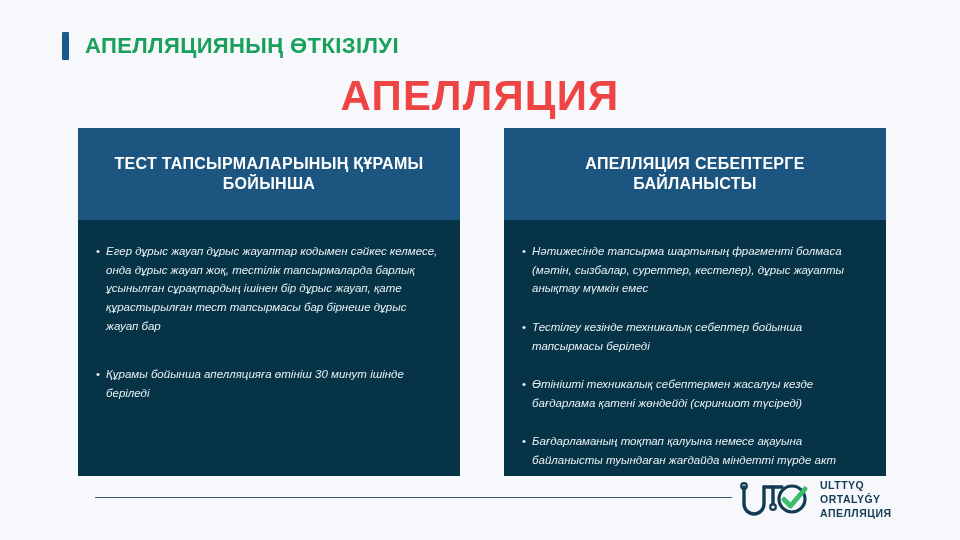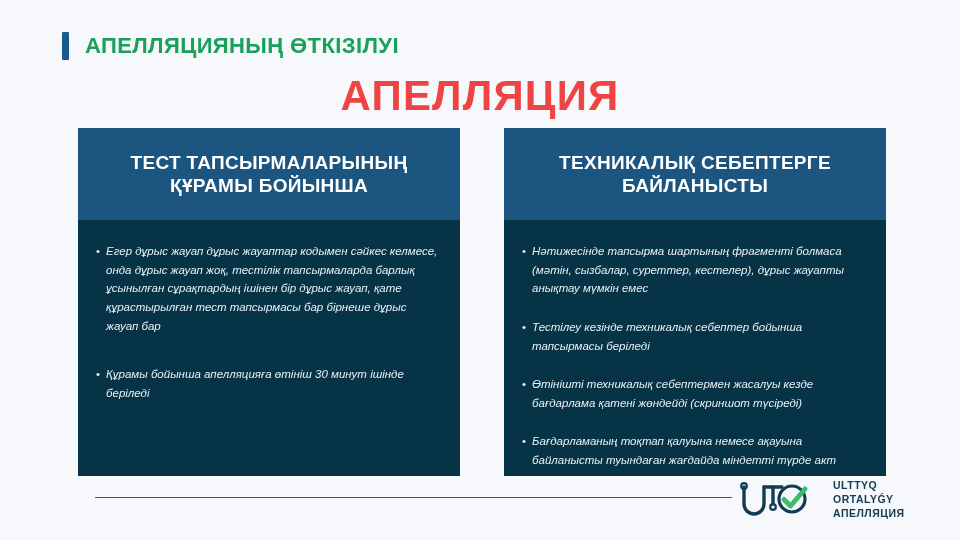--- a/index.html
+++ b/index.html
@@ -91,7 +91,7 @@
   }
   .card-header-text {
     color: #ffffff;
-    font-size: 19px;
+    font-size: 16px;
     font-weight: bold;
     text-align: center;
     line-height: 1.22;

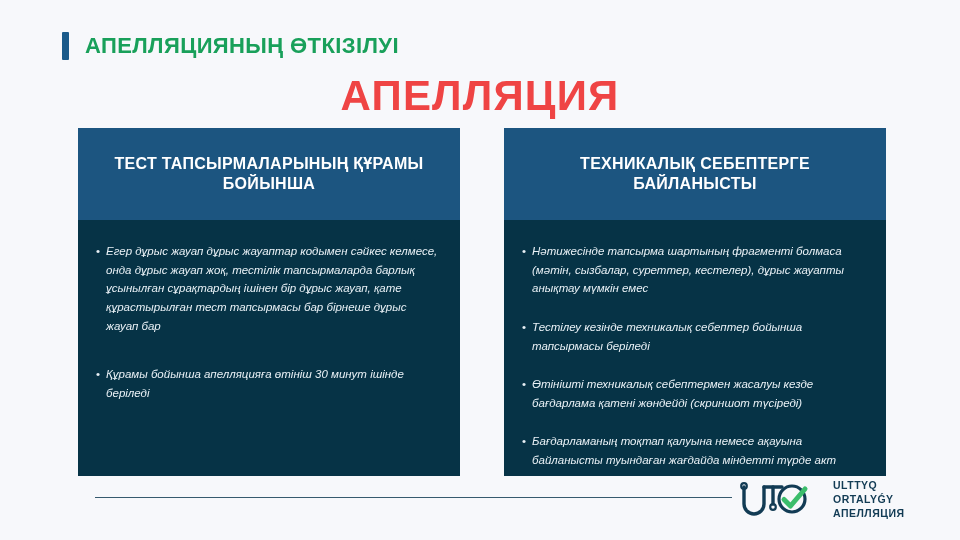--- a/index.html
+++ b/index.html
@@ -183,7 +183,7 @@
 
     <div class="card card-right">
       <div class="card-header">
-        <div class="card-header-text">ТЕХНИКАЛЫҚ СЕБЕПТЕРГЕ БАЙЛАНЫСТЫ</div>
+        <div class="card-header-text">АПЕЛЛЯЦИЯ СЕБЕПТЕРГЕ БАЙЛАНЫСТЫ</div>
       </div>
       <div class="card-body">
         <div class="bullet">

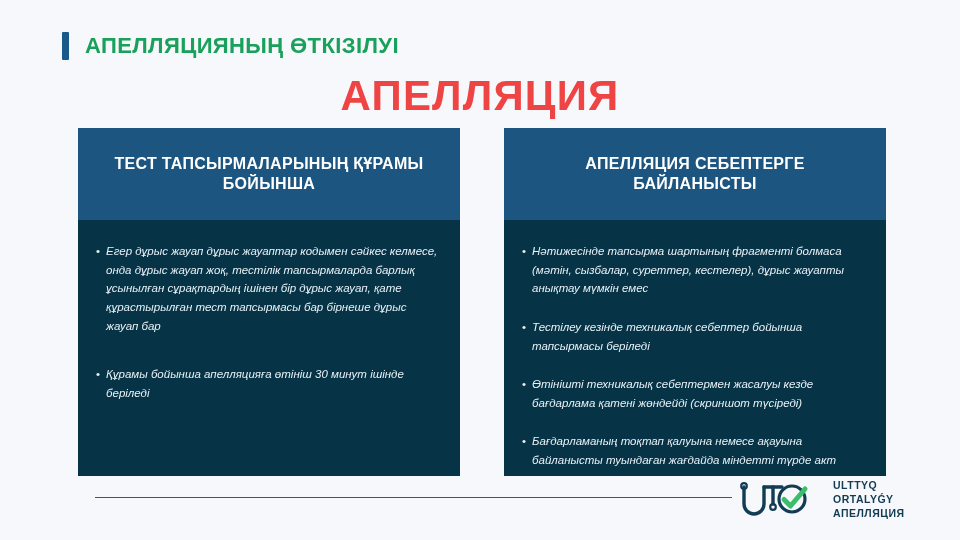--- a/index.html
+++ b/index.html
@@ -140,7 +140,7 @@
     top: 478px;
     display: flex;
     align-items: center;
-    gap: 22px;
+    gap: 9px;
   }
   .logo-mark { width: 74px; height: 42px; display: block; }
   .logo-text {

